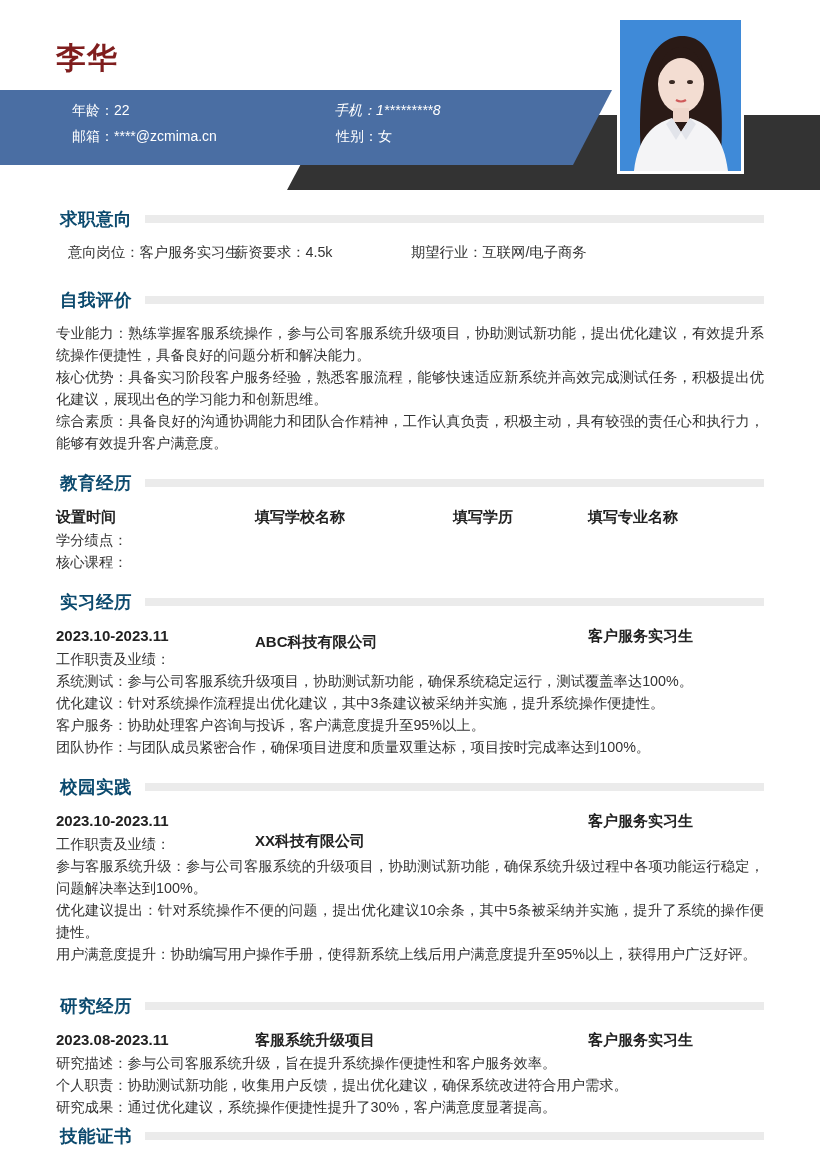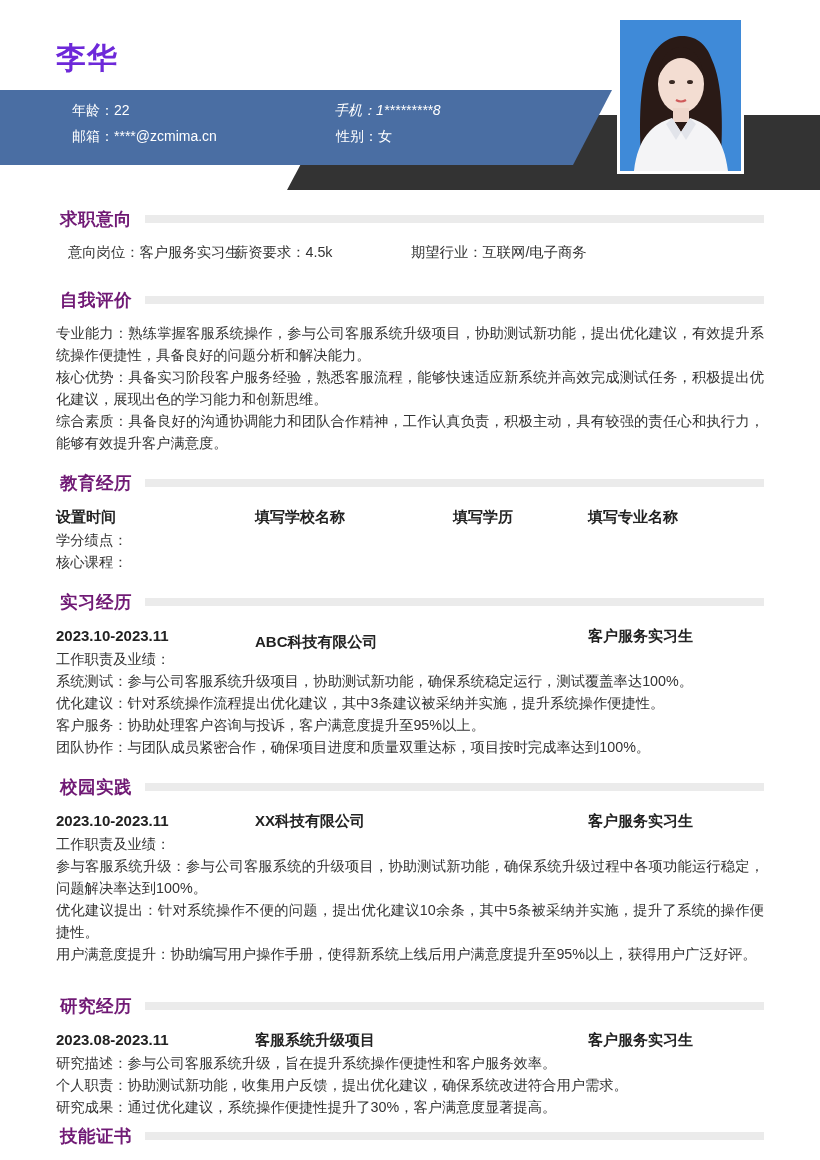--- a/index.html
+++ b/index.html
@@ -7,7 +7,7 @@
   body { position: relative; font-family: "Liberation Sans", "DejaVu Sans", sans-serif; color: #333333; }
 
   .header-shapes { position: absolute; left: 0; top: 0; width: 820px; height: 200px; }
-  .name { position: absolute; left: 56px; top: 38px; font-size: 30px; font-weight: bold; color: #6d28d9; letter-spacing: 1px; }
+  .name { position: absolute; left: 56px; top: 38px; font-size: 30px; font-weight: bold; color: #7f1d1d; letter-spacing: 1px; }
   .info { position: absolute; font-size: 14px; color: #ffffff; line-height: 20px; white-space: nowrap; margin-left: 16px; }
   .photo { position: absolute; left: 617px; top: 17px; width: 127px; height: 157px; background: #ffffff; padding: 3px; }
   .photo-inner { width: 100%; height: 100%; background: #3f8ad8; position: relative; overflow: hidden; }

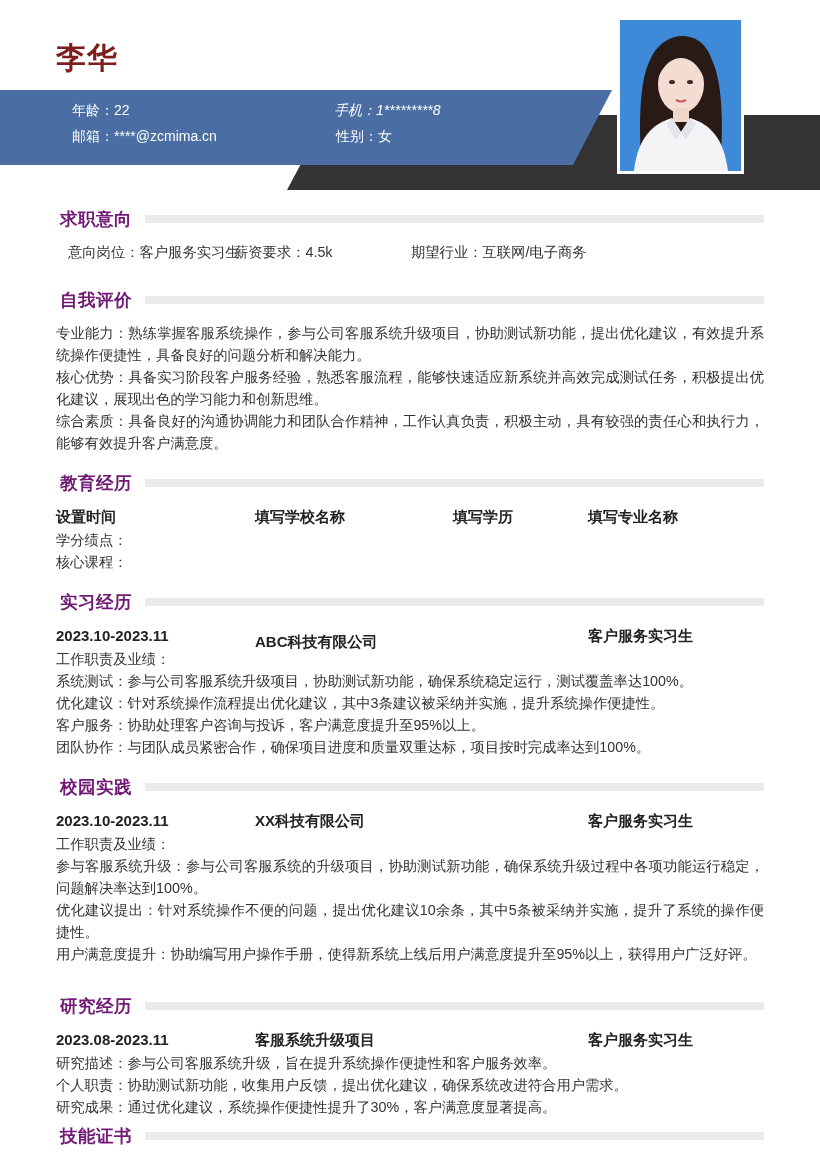--- a/index.html
+++ b/index.html
@@ -14,7 +14,7 @@
 
   .section { position: absolute; left: 56px; width: 708px; }
   .sec-head { position: relative; height: 24px; }
-  .sec-title { position: absolute; left: 4px; top: 0; font-size: 17.5px; font-weight: bold; color: #701a75; line-height: 24px; letter-spacing: 0.5px; }
+  .sec-title { position: absolute; left: 4px; top: 0; font-size: 17.5px; font-weight: bold; color: #0c4a6e; line-height: 24px; letter-spacing: 0.5px; }
   .sec-bar { position: absolute; left: 89px; right: 0; top: 8px; height: 8px; background: #ebebeb; }
   .sec-body { margin-top: 10px; font-size: 14.3px; line-height: 22px; text-align: justify; }
   .row { position: relative; height: 24px; font-weight: bold; color: #222222; font-size: 15px; line-height: 24px; }

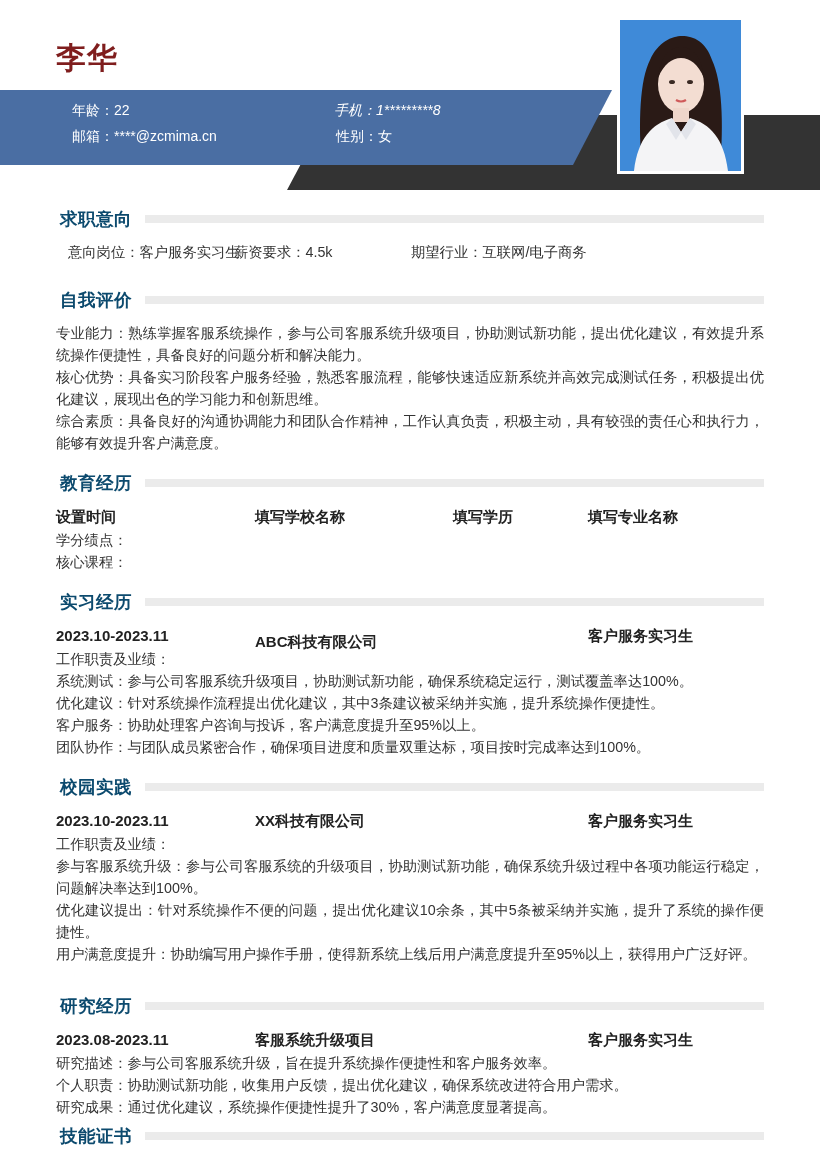--- a/index.html
+++ b/index.html
@@ -125,7 +125,7 @@
   <div class="sec-body">
     <div class="row">
       <span style="left:0;">2023.10-2023.11</span>
-      <span style="left:199px;">XX科技有限公司</span>
+      <span style="left:199px;margin-top:20px;">XX科技有限公司</span>
       <span style="left:532px;">客户服务实习生</span>
     </div>
     <span class="line">工作职责及业绩：</span>

